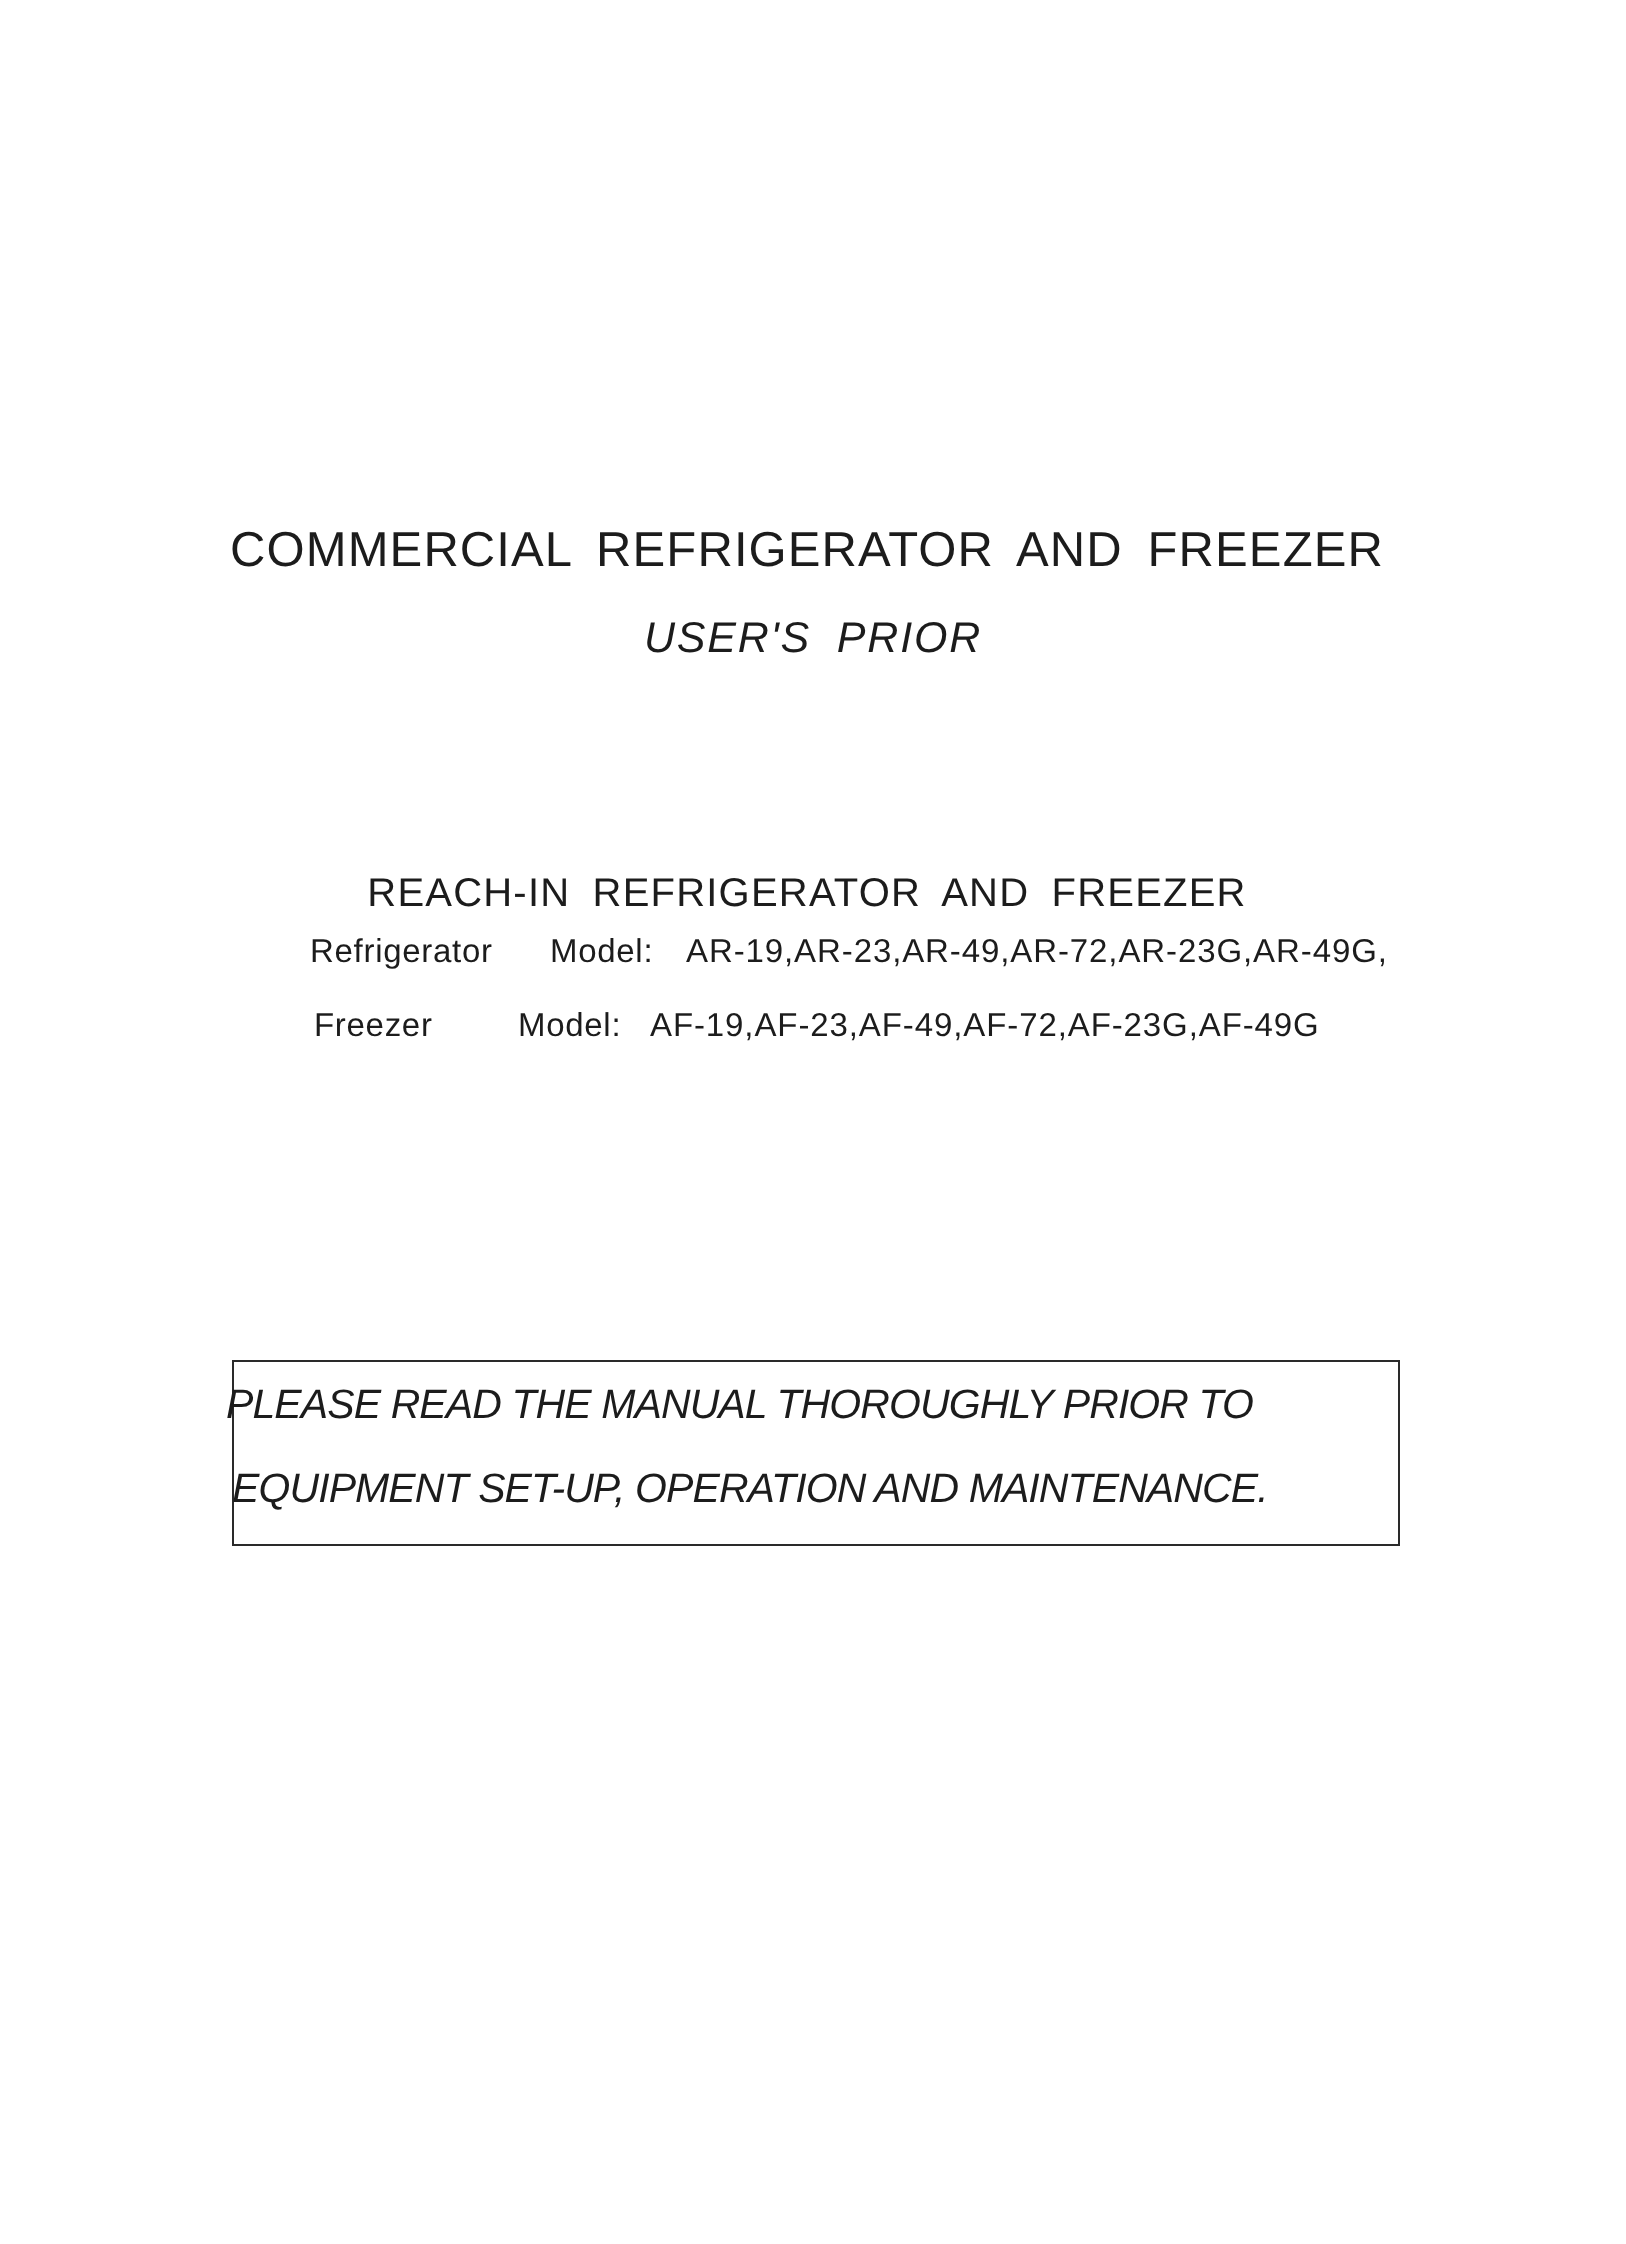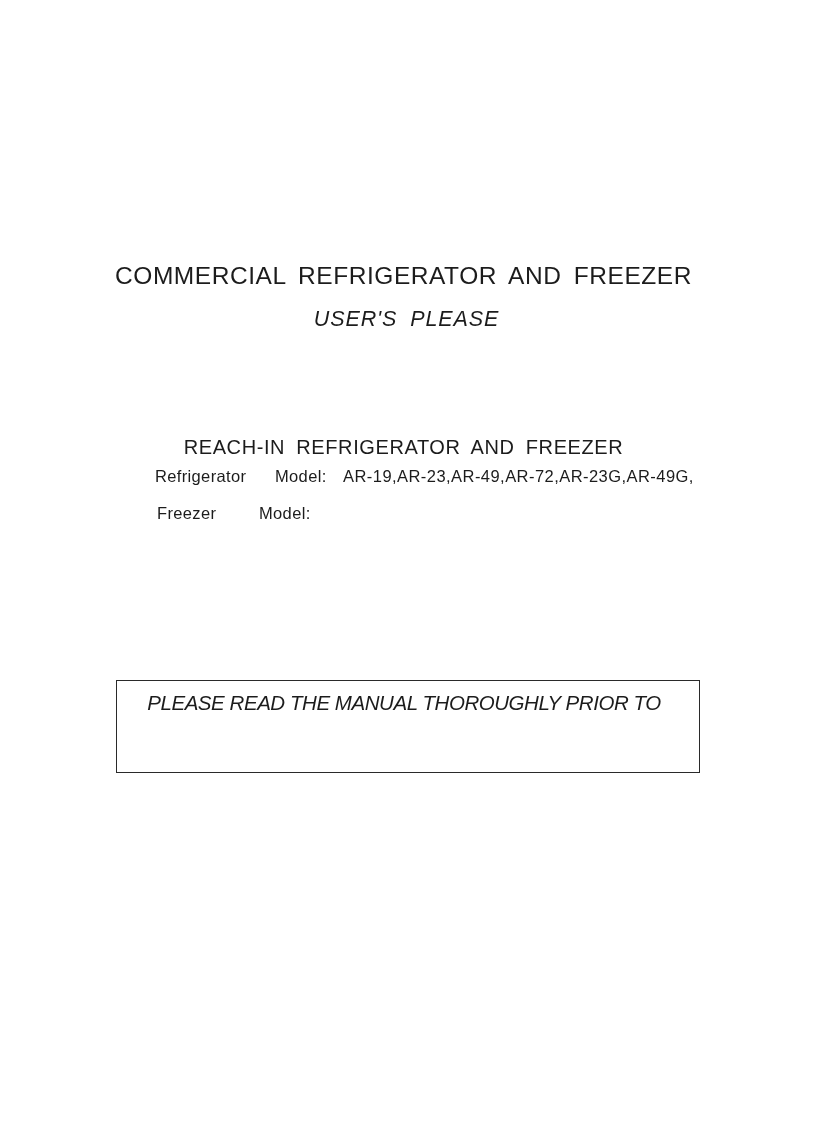--- a/index.html
+++ b/index.html
@@ -32,7 +32,7 @@
 
   <div class="abs title">COMMERCIAL  REFRIGERATOR  AND  FREEZER</div>
 
-  <div class="abs subtitle">USER'S  PLEASE</div>
+  <div class="abs subtitle">USER'S  PRIOR</div>
 
   <div class="abs section-heading">REACH-IN  REFRIGERATOR  AND  FREEZER</div>
 

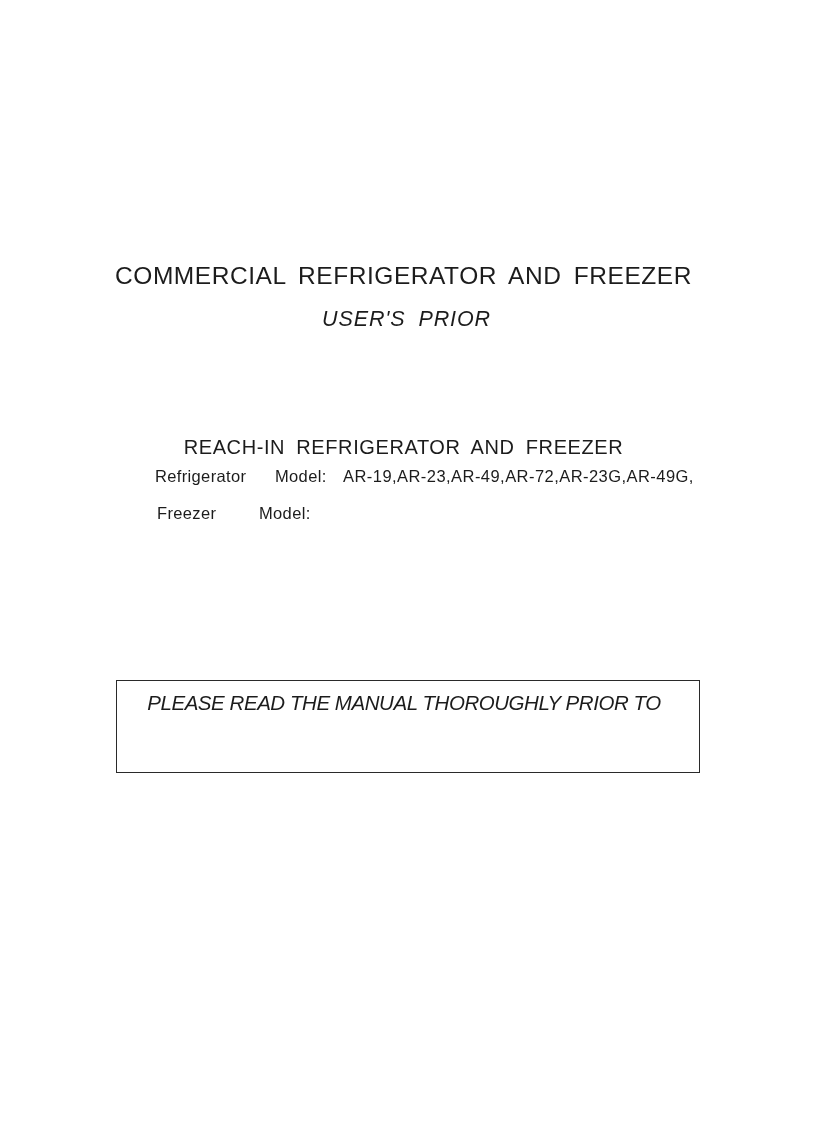--- a/index.html
+++ b/index.html
@@ -45,6 +45,7 @@
   <div class="abs model-row row2" style="left:0;width:800px;height:24px;">
     <span class="type-label" style="left:157px;">Freezer</span>
     <span class="model-label">Model:</span>
+    <span class="model-list" style="left:325px;">AF-19,AF-23,AF-49,AF-72,AF-23G,AF-49G</span>
   </div>
 
   <div class="abs notice-box">

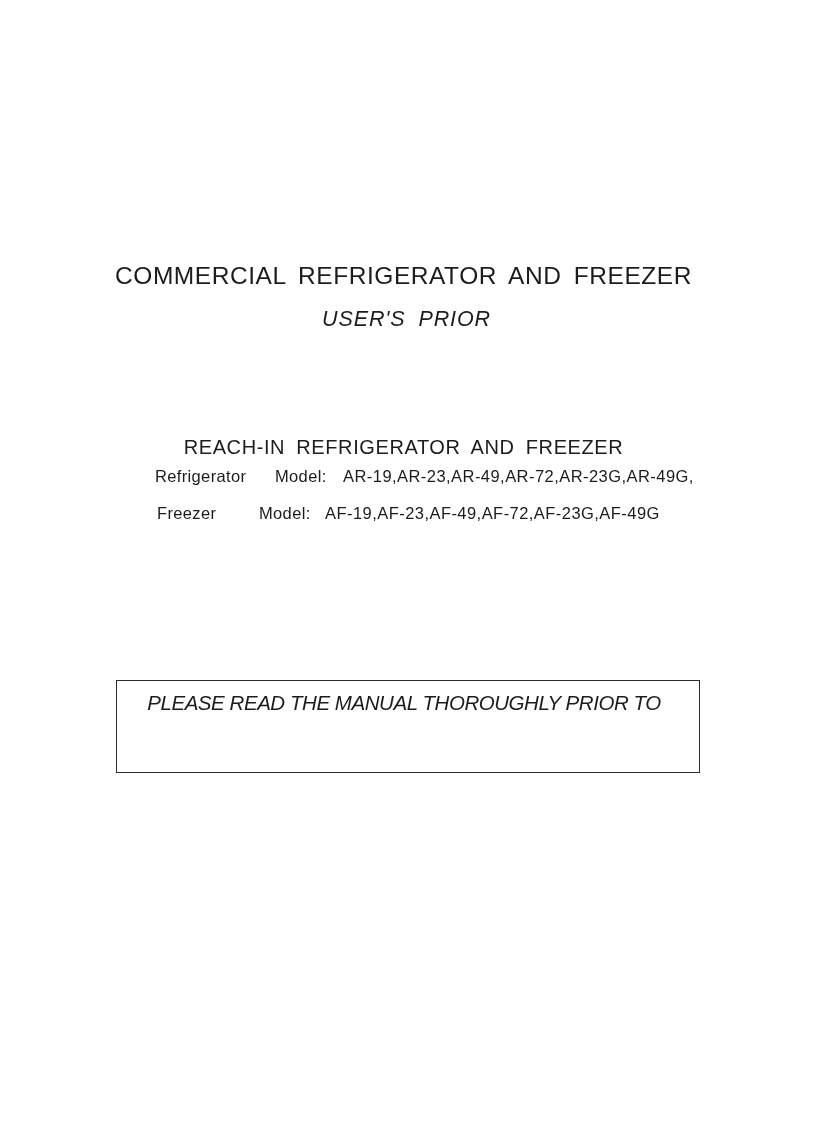--- a/index.html
+++ b/index.html
@@ -20,7 +20,7 @@
     .model-list { position: absolute; left: 327px; letter-spacing: 0.45px; text-align: right; }
     .notice-box { left: 116px; top: 680px; width: 584px; height: 93px;
                   border: 1px solid #2a2a2a; box-sizing: border-box; }
-    .notice-line { position: absolute; left: 0; width: 100%; text-align: center;
+    .notice-line { position: absolute; left: 0; width: 100%; 
                    font-size: 20.5px; font-style: italic; letter-spacing: -0.45px; word-spacing: 0px; }
     .nl1 { top: 10px; transform: translateX(-4px); }
     .nl2 { top: 52px; transform: translateX(-1px); }

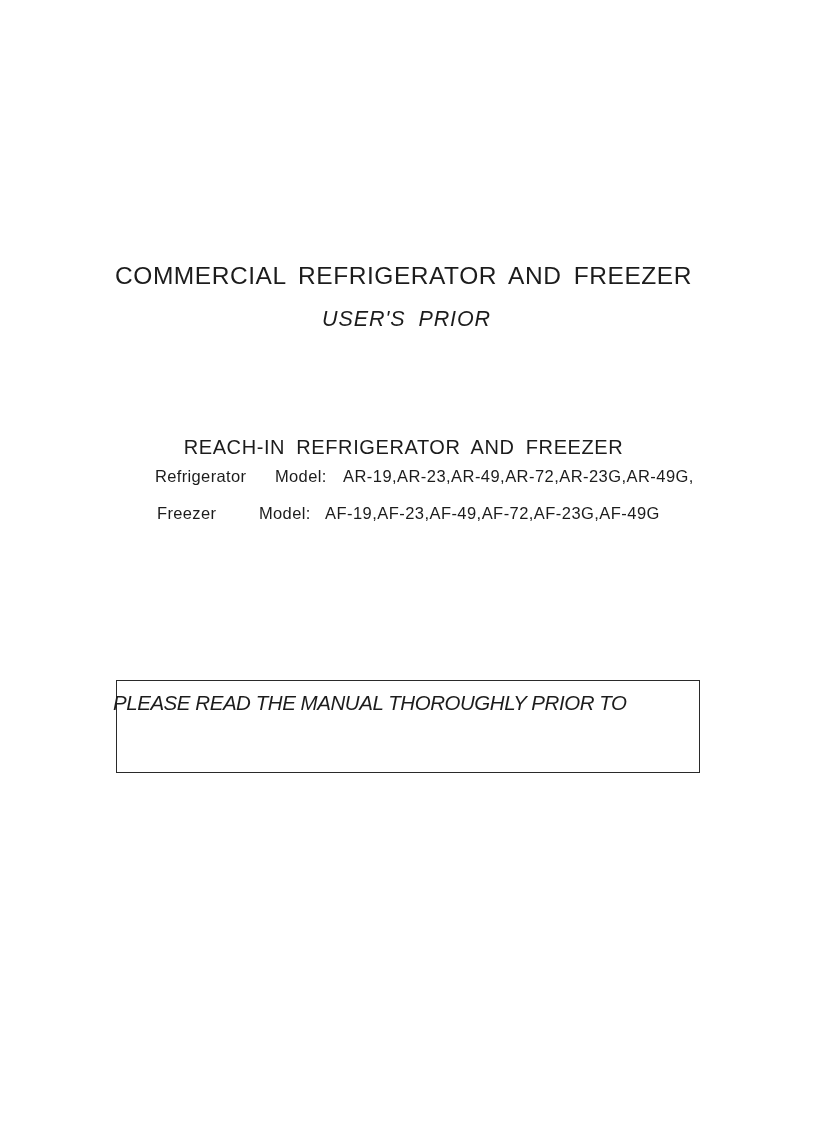--- a/index.html
+++ b/index.html
@@ -50,6 +50,7 @@
 
   <div class="abs notice-box">
     <div class="notice-line nl1">PLEASE READ THE MANUAL THOROUGHLY PRIOR TO</div>
+    <div class="notice-line nl2">EQUIPMENT SET-UP, OPERATION AND MAINTENANCE.</div>
   </div>
 
 </div>

